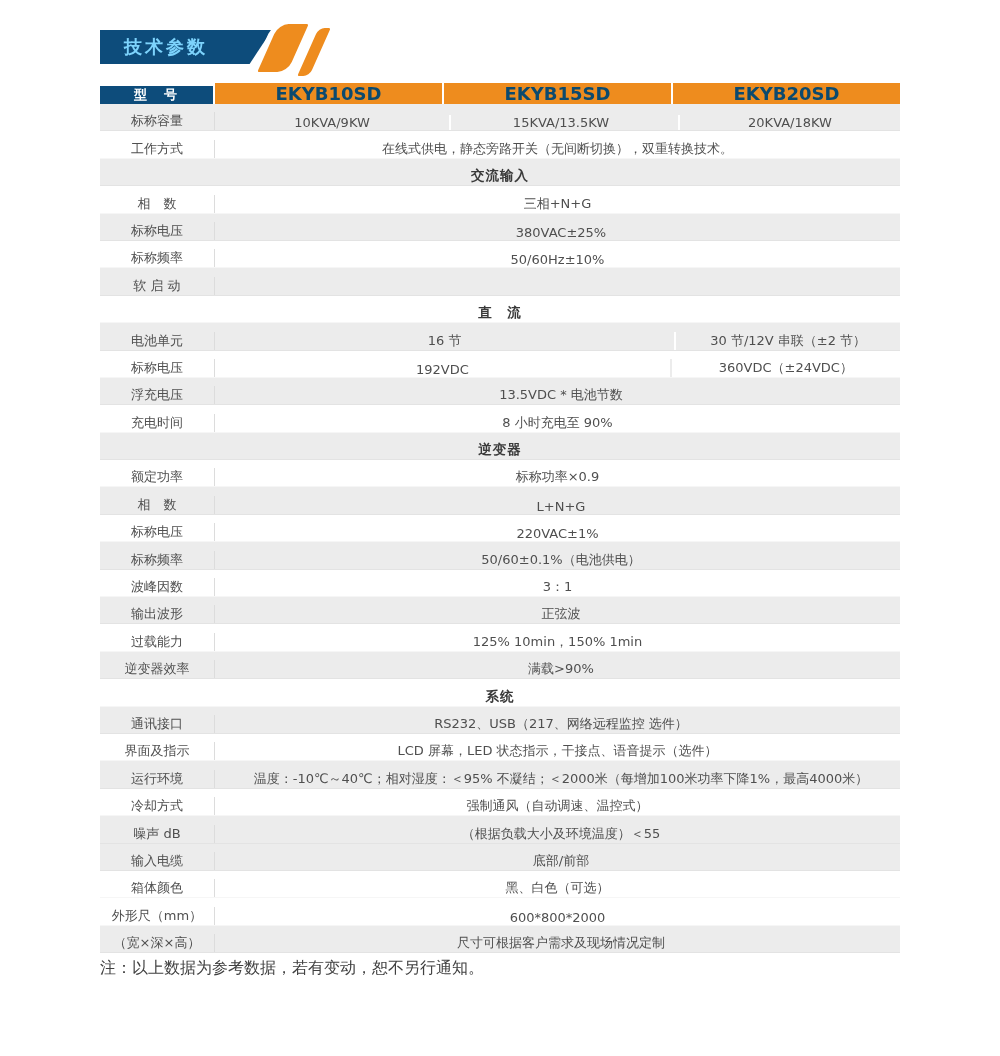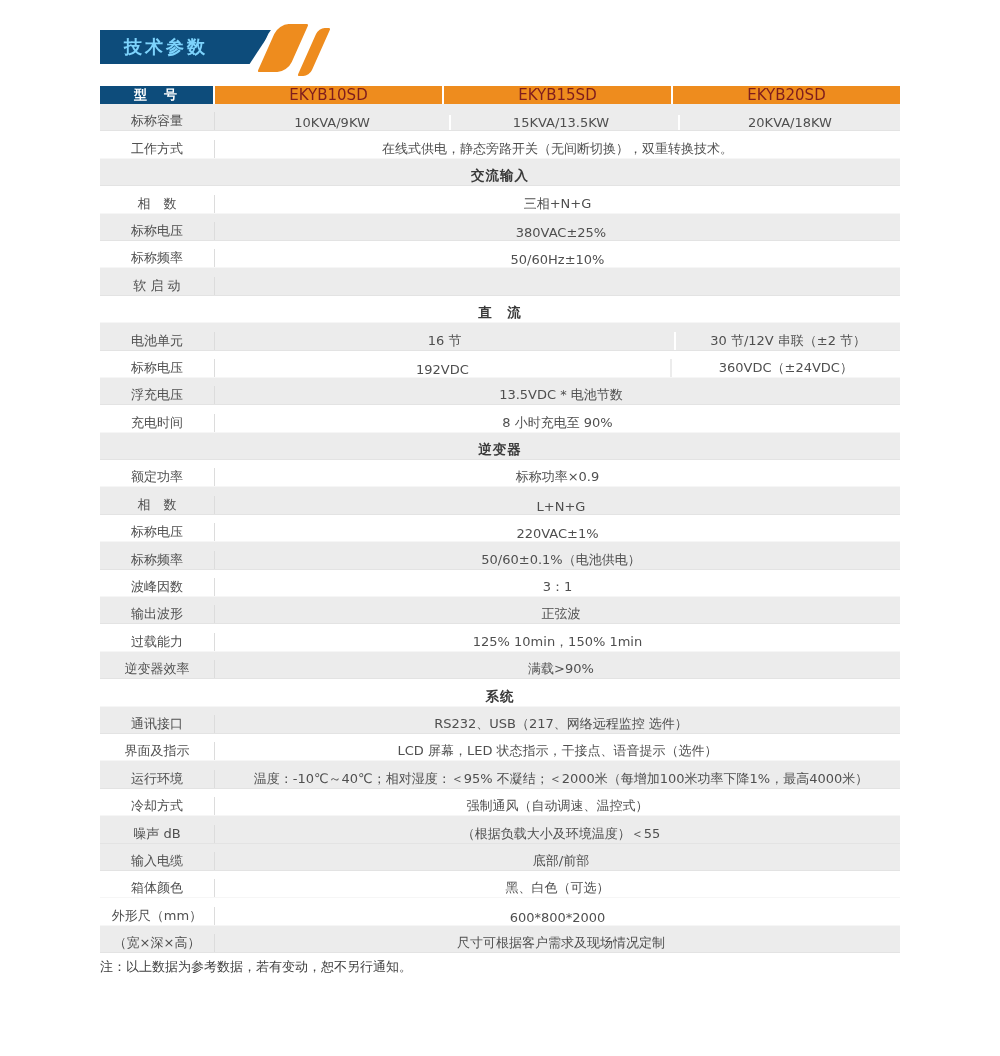--- a/index.html
+++ b/index.html
@@ -64,9 +64,9 @@
     border-right: 2px solid #ffffff; letter-spacing: 2px;
   }
   .head .model-cell {
-    flex: 1; background: #ee8c1e; color: #7f1d1d; font-weight: normal;
+    flex: 1; background: #ee8c1e; color: #0c4a6e; font-weight: bold;
     display: flex; align-items: center; justify-content: center;
-    font-size: 15px;
+    font-size: 18px;
   }
   .head .model-cell + .model-cell { border-left: 2px solid #ffffff; }
 

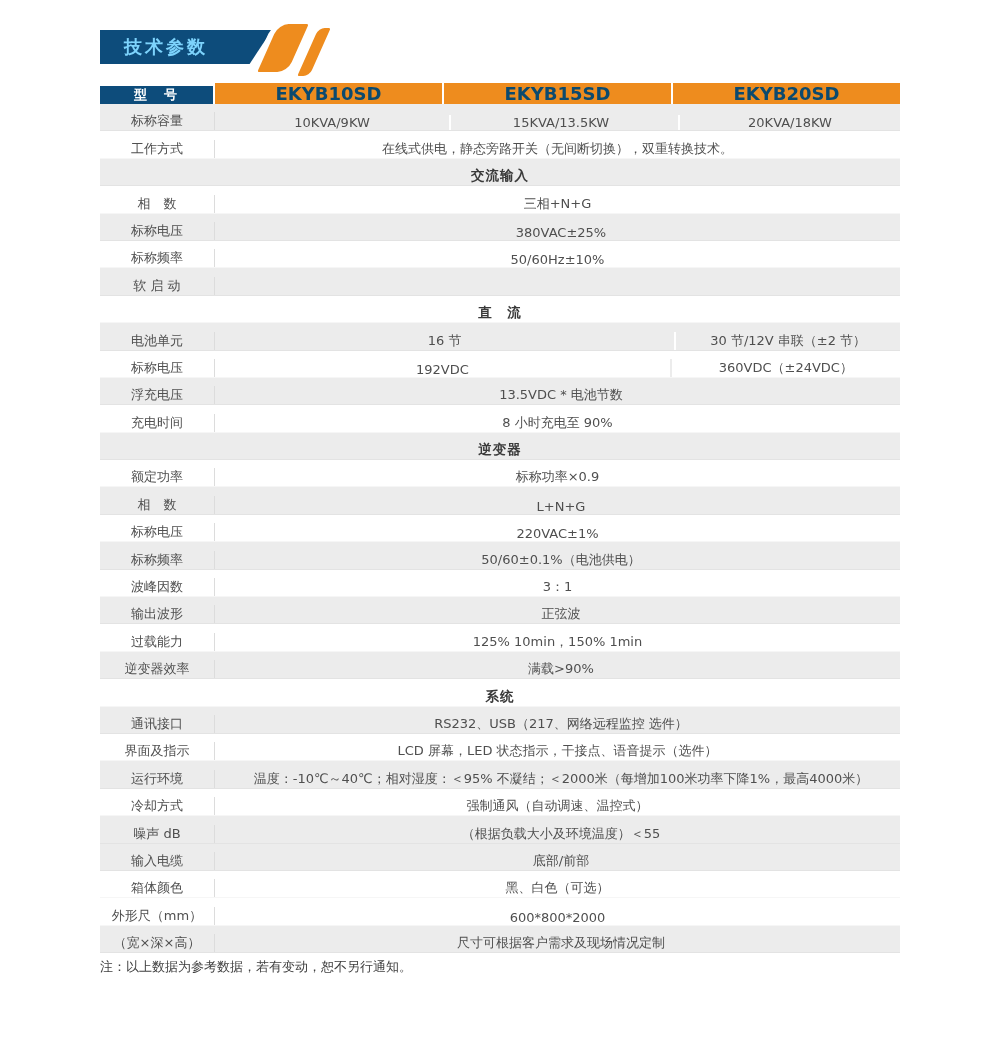--- a/index.html
+++ b/index.html
@@ -79,7 +79,7 @@
   
   .footnote {
     position: absolute; left: 100px; top: 958px;
-    font-size: 13px; color: #404040;
+    font-size: 16px; color: #404040;
   }
 </style>
 </head>

